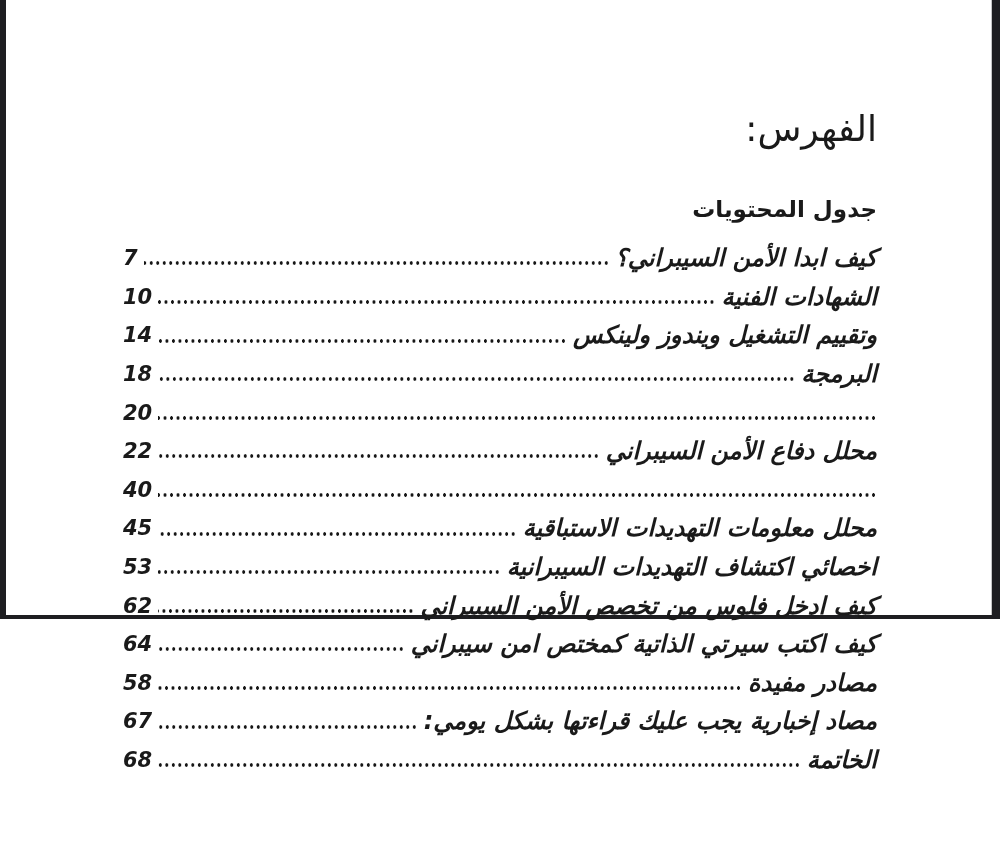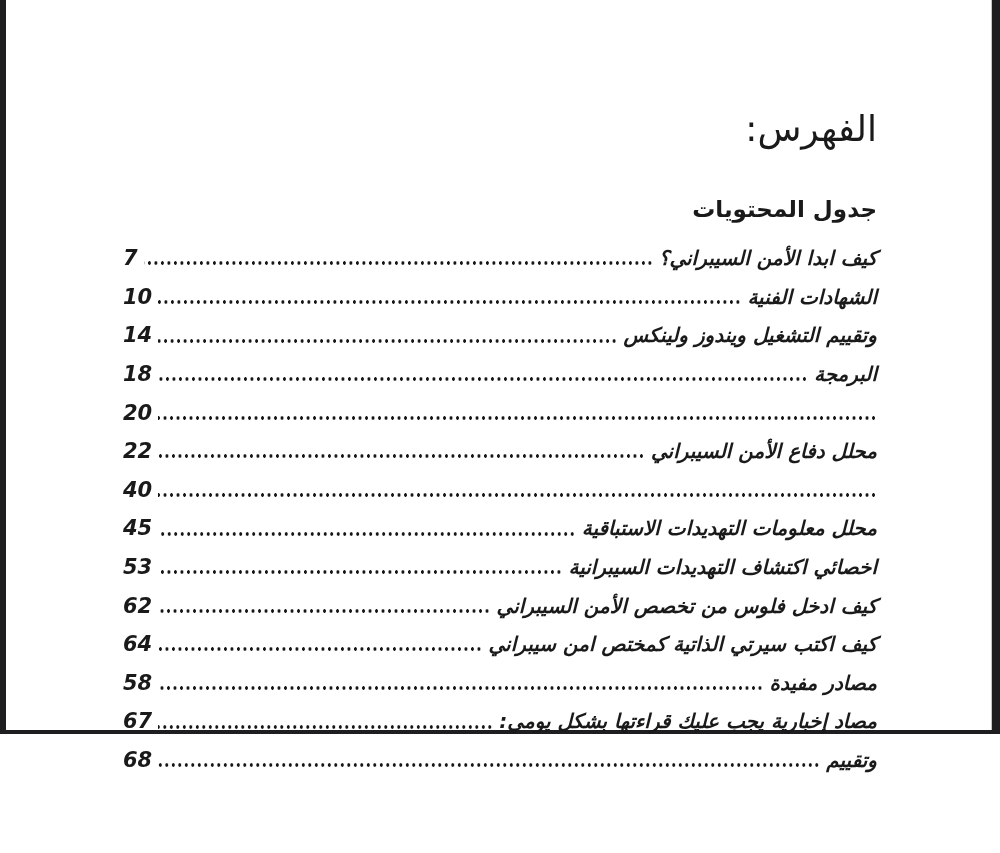--- a/index.html
+++ b/index.html
@@ -13,7 +13,7 @@
   .frame {
     position: relative;
     width: 1000px;
-    height: 734px;
+    height: 619px;
     background: #1e1e21;
   }
   .page {

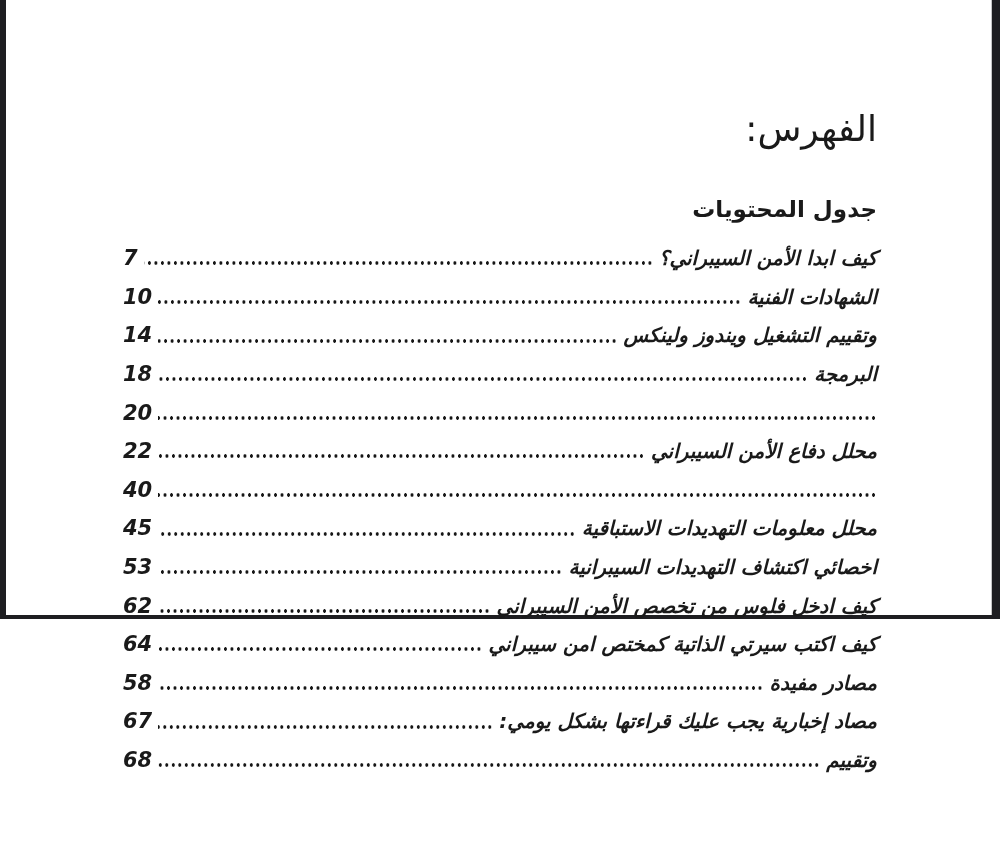--- a/index.html
+++ b/index.html
@@ -52,7 +52,7 @@
     column-gap: 6px;
   }
   .title {
-    font-size: 20px;
+    font-size: 24px;
     font-weight: 700;
     font-style: italic;
     white-space: nowrap;

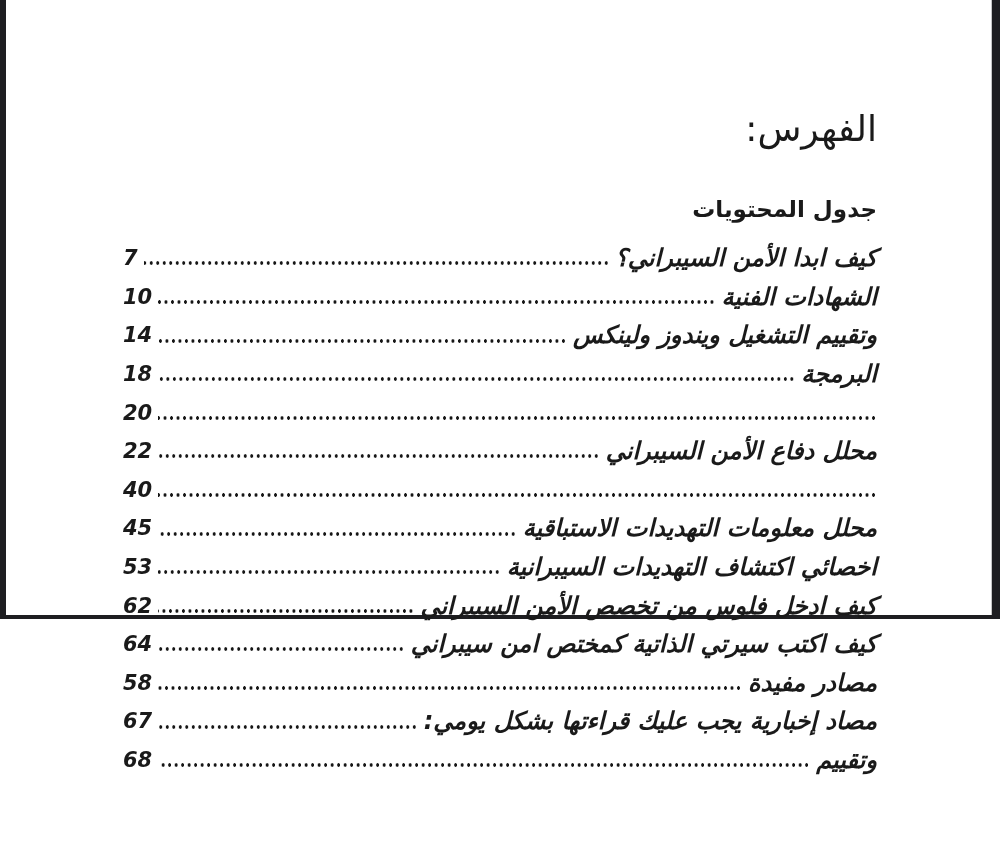--- a/index.html
+++ b/index.html
@@ -161,7 +161,7 @@
   </div>
 
   <div class="row">
-    <span class="title">وتقييم</span>
+    <span class="title">الخاتمة</span>
     <span class="leader"></span>
     <span class="num">68</span>
   </div>

